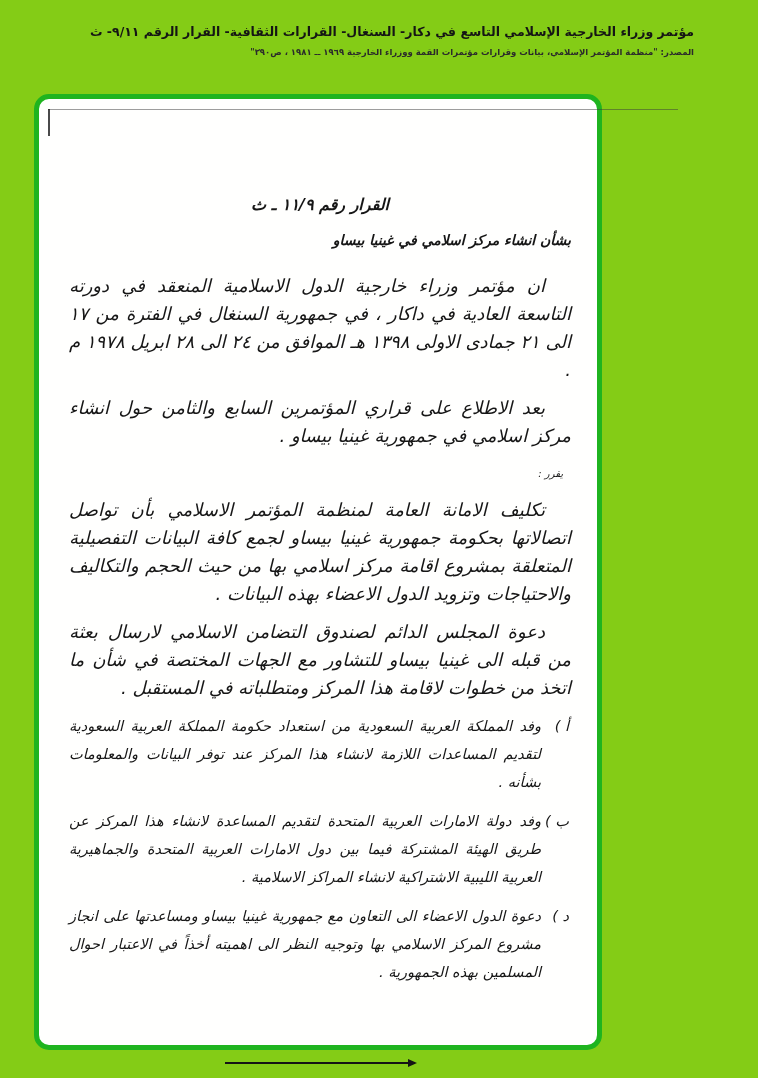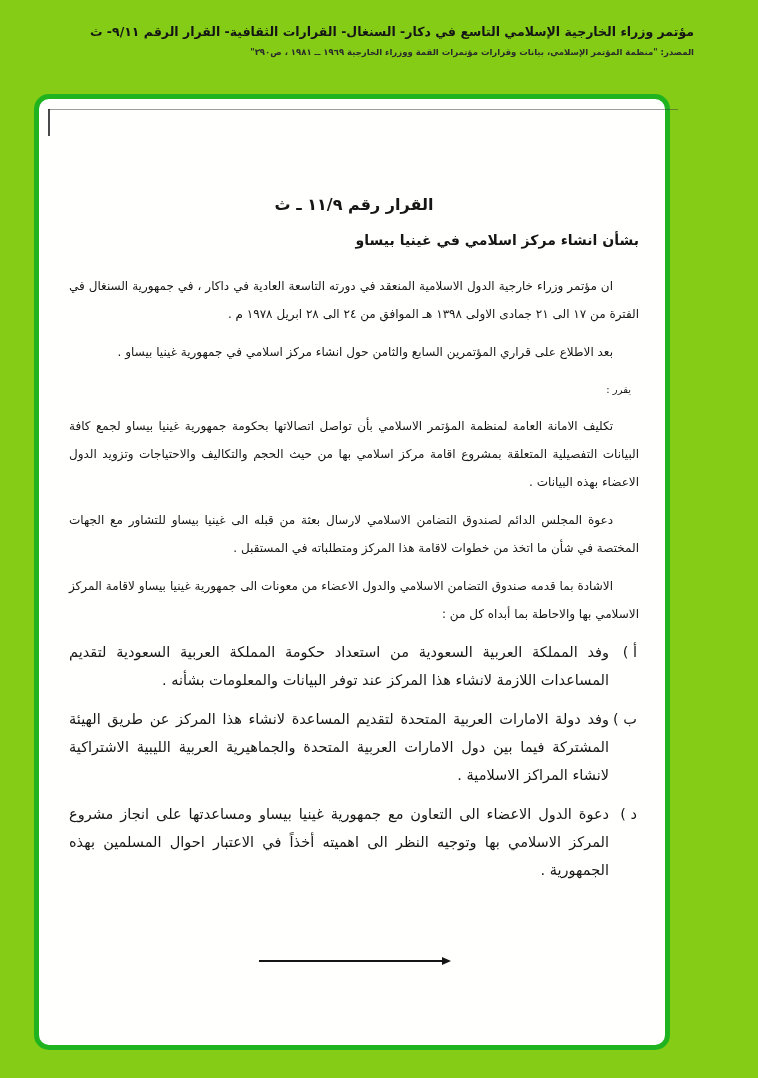--- a/index.html
+++ b/index.html
@@ -40,10 +40,11 @@
   .green-frame {
     position:absolute;
     left:34px; top:94px;
-    width:636px; height:956px;
+    width:568px; height:956px;
     border:5px solid #1fb41f;
     border-radius:15px;
     background:#fffffe;
+    font-style:italic;
   }
   .scan-line-h {
     position:absolute;

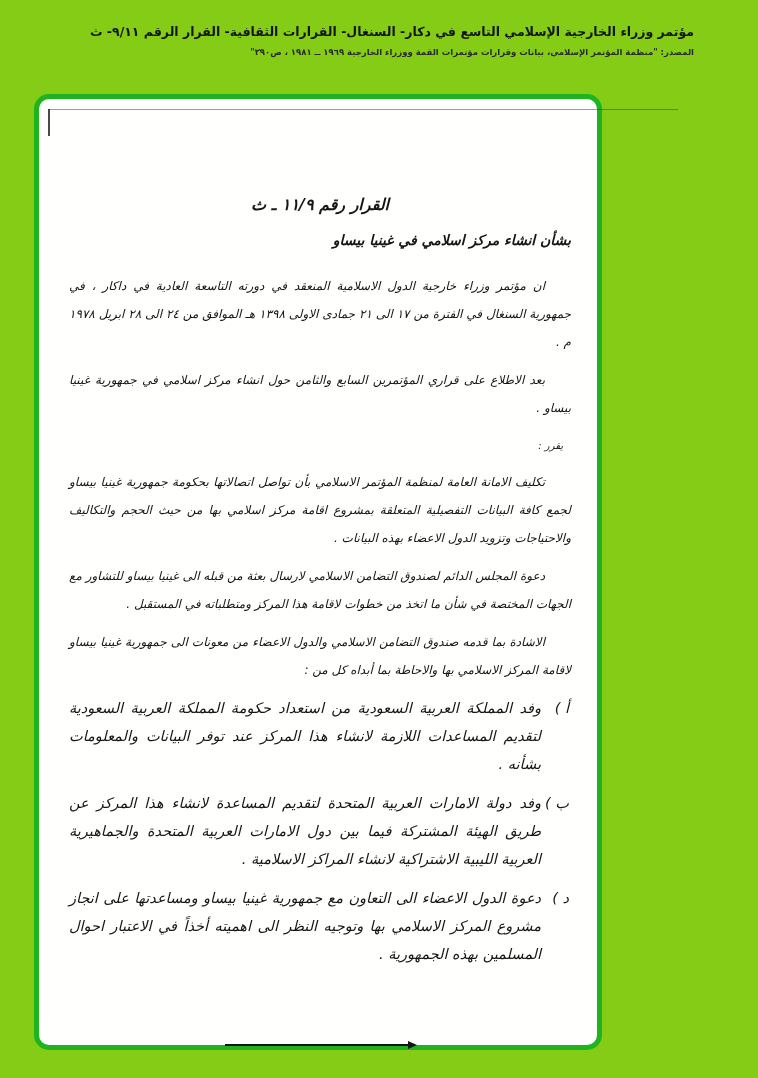--- a/index.html
+++ b/index.html
@@ -81,7 +81,7 @@
     margin-bottom:24px;
   }
   .para {
-    font-size:12px;
+    font-size:18px;
     line-height:28px;
     text-align:justify;
     text-indent:26px;

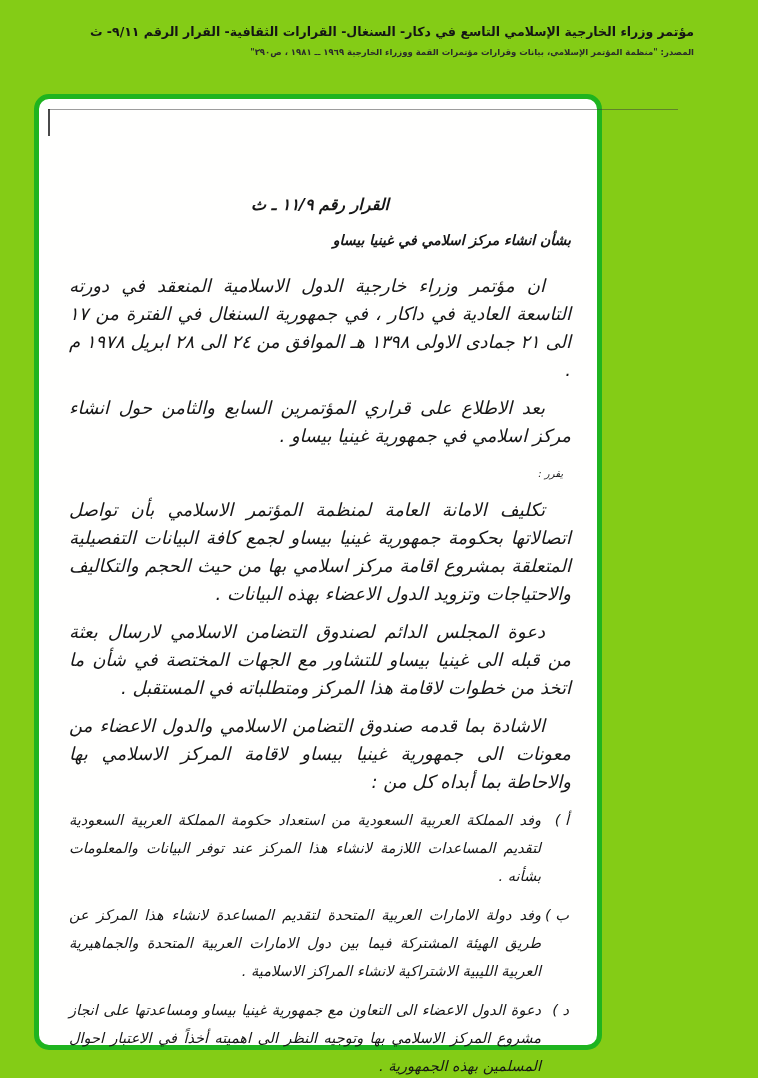--- a/index.html
+++ b/index.html
@@ -153,7 +153,6 @@
 
       <p class="para">دعوة المجلس الدائم لصندوق التضامن الاسلامي لارسال بعثة من قبله الى غينيا بيساو للتشاور مع الجهات المختصة في شأن ما اتخذ من خطوات لاقامة هذا المركز ومتطلباته في المستقبل .</p>
 
-      <p class="para">الاشادة بما قدمه صندوق التضامن الاسلامي والدول الاعضاء من معونات الى جمهورية غينيا بيساو لاقامة المركز الاسلامي بها والاحاطة بما أبداه كل من :</p>
 
       <div class="item">
         <span class="marker">أ )</span>

